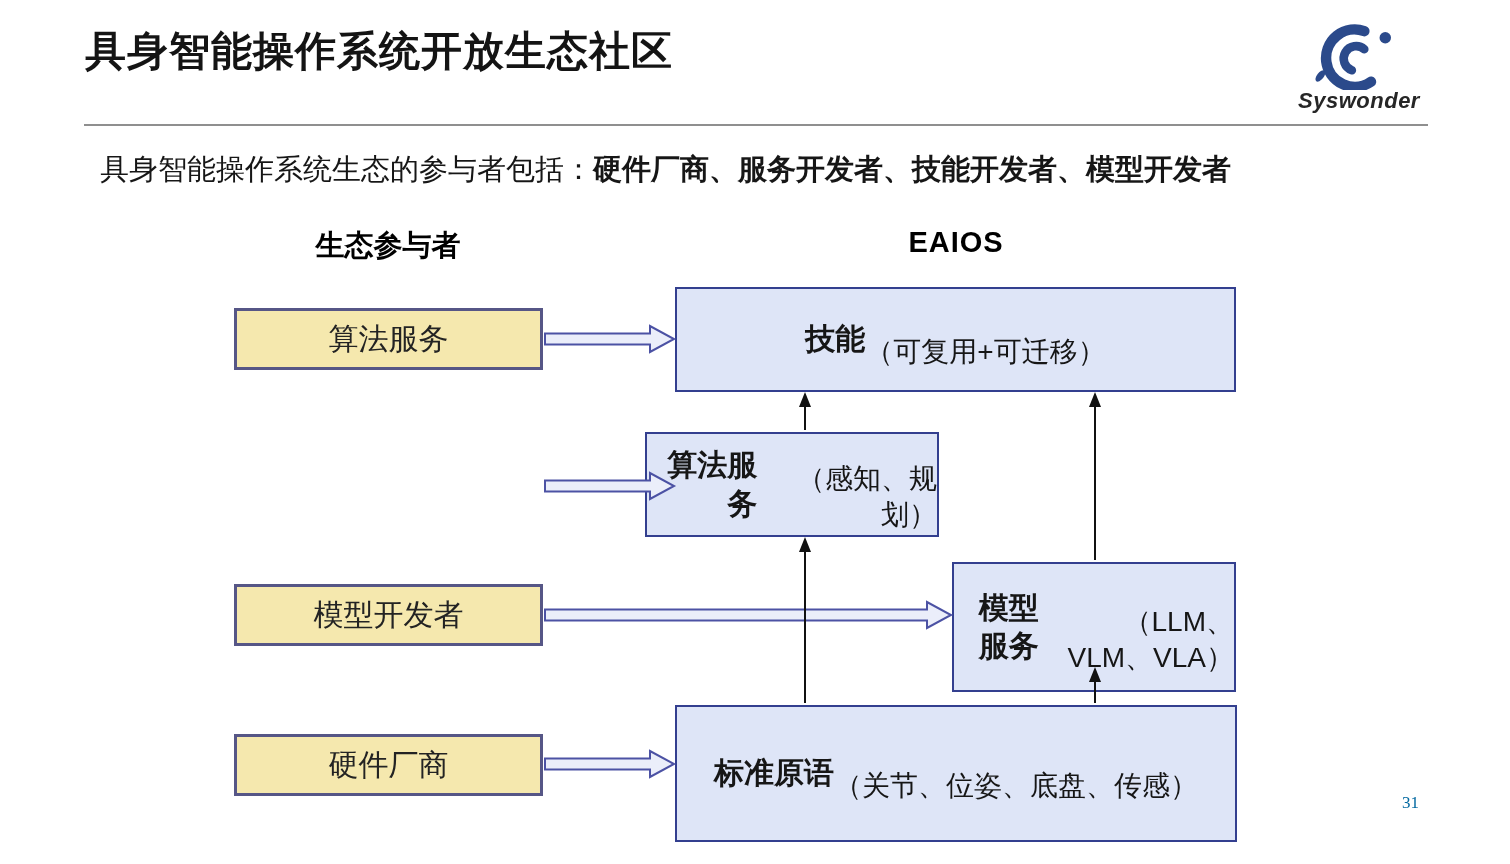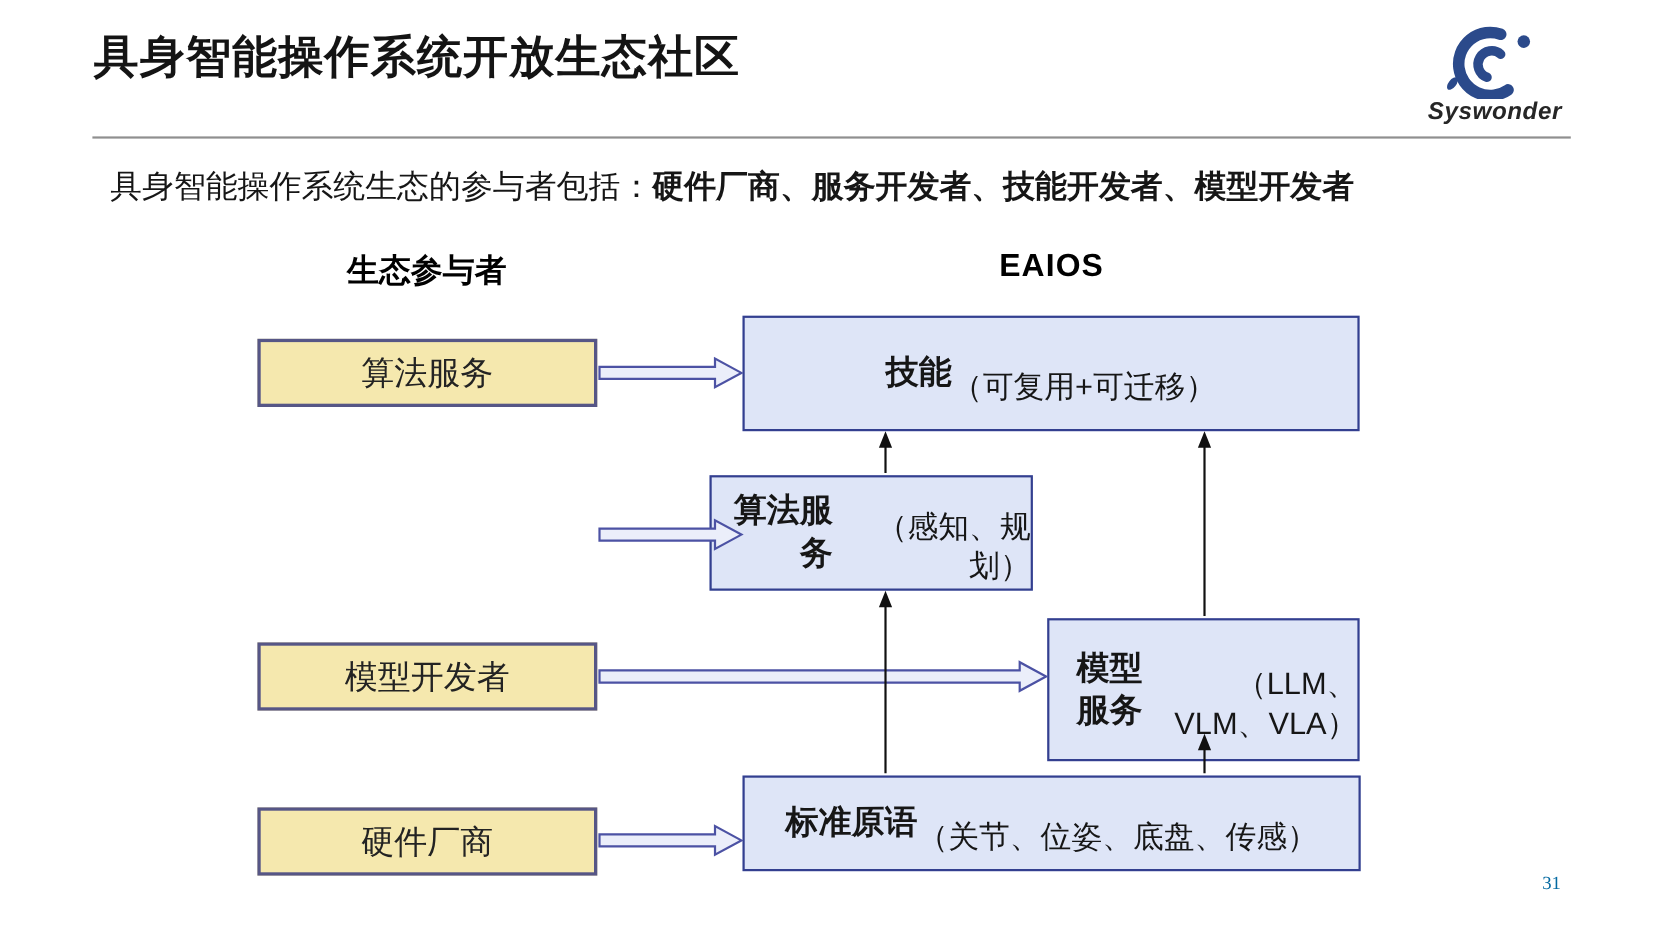--- a/index.html
+++ b/index.html
@@ -63,7 +63,7 @@
   .box-skill{left:675px;top:287px;width:561px;height:105px;}
   .box-algo{left:645px;top:432px;width:294px;height:105px;}
   .box-model{left:952px;top:562px;width:284px;height:130px;}
-  .box-primitive{left:675px;top:705px;width:562px;height:87px;}
+  .box-primitive{left:675px;top:705px;width:562px;height:137px;}
   .connector-layer{
     position:absolute;left:0;top:0;width:1510px;height:864px;
     pointer-events:none;

